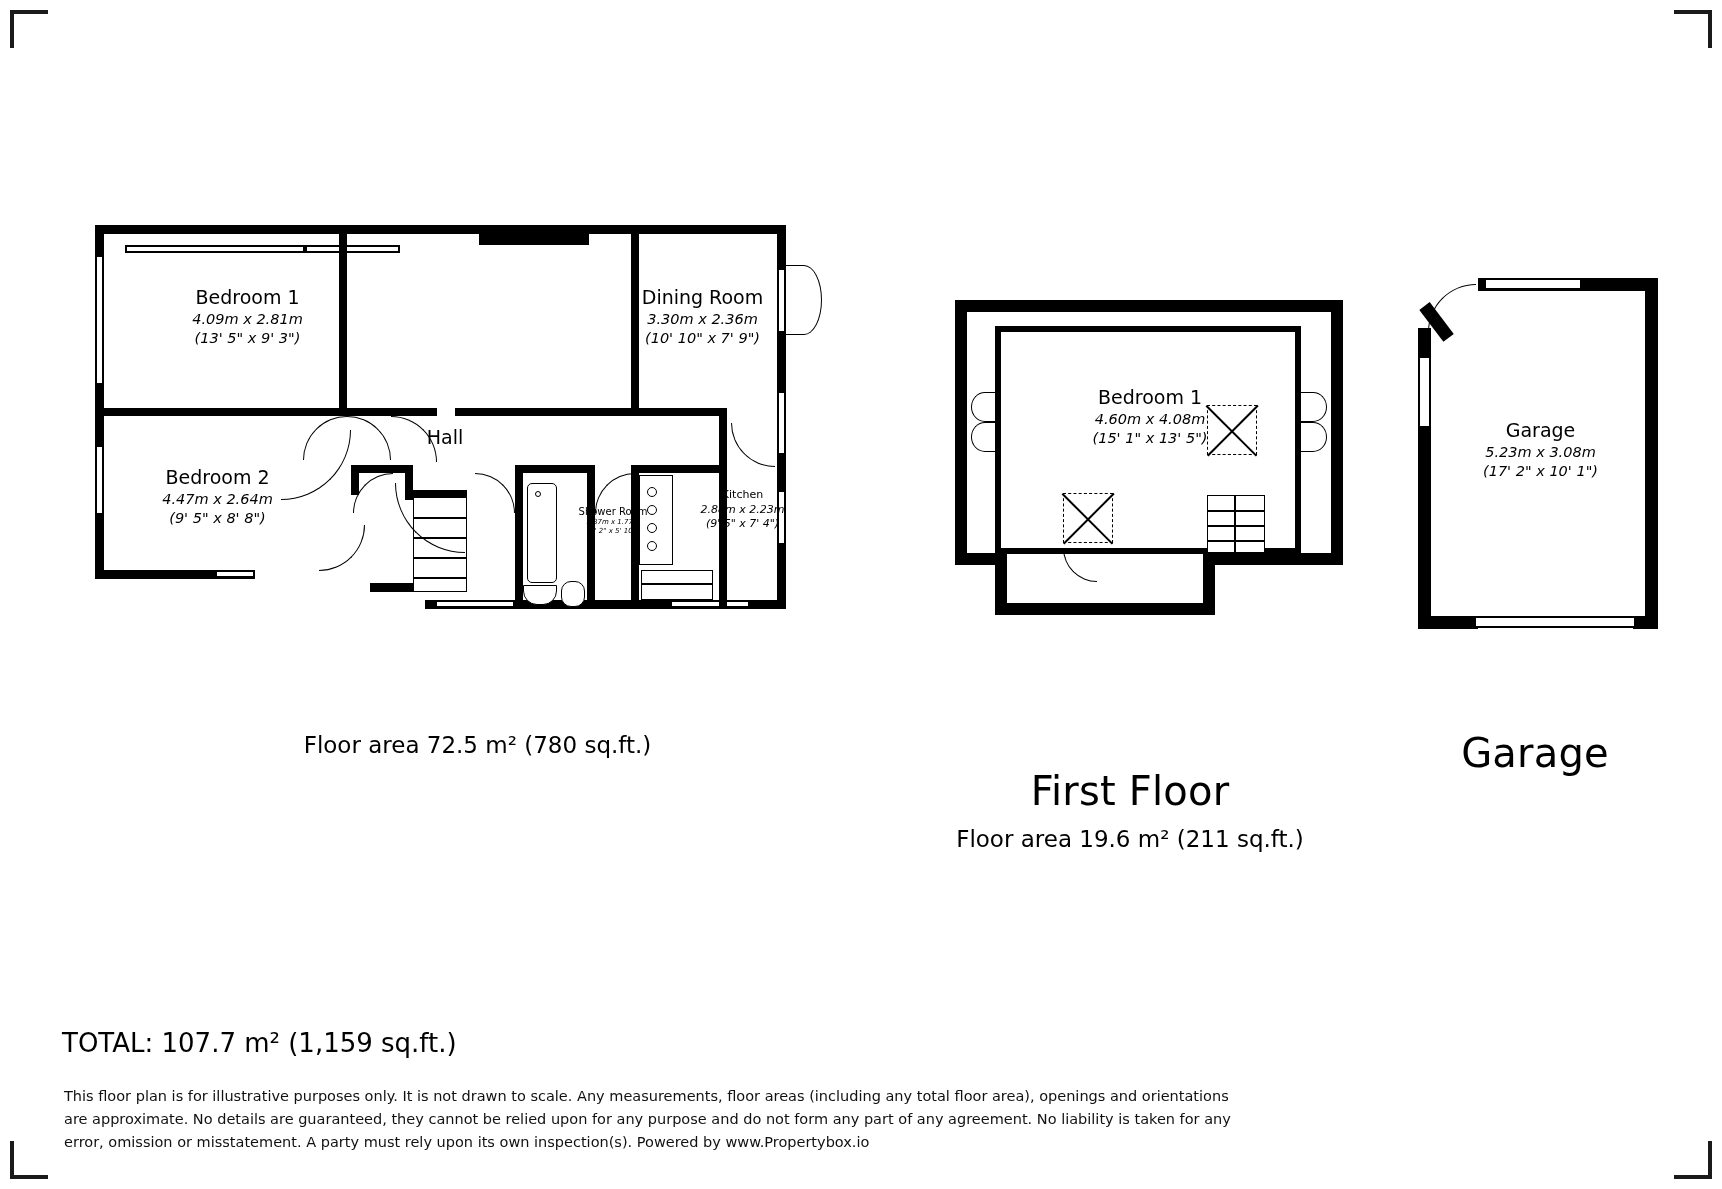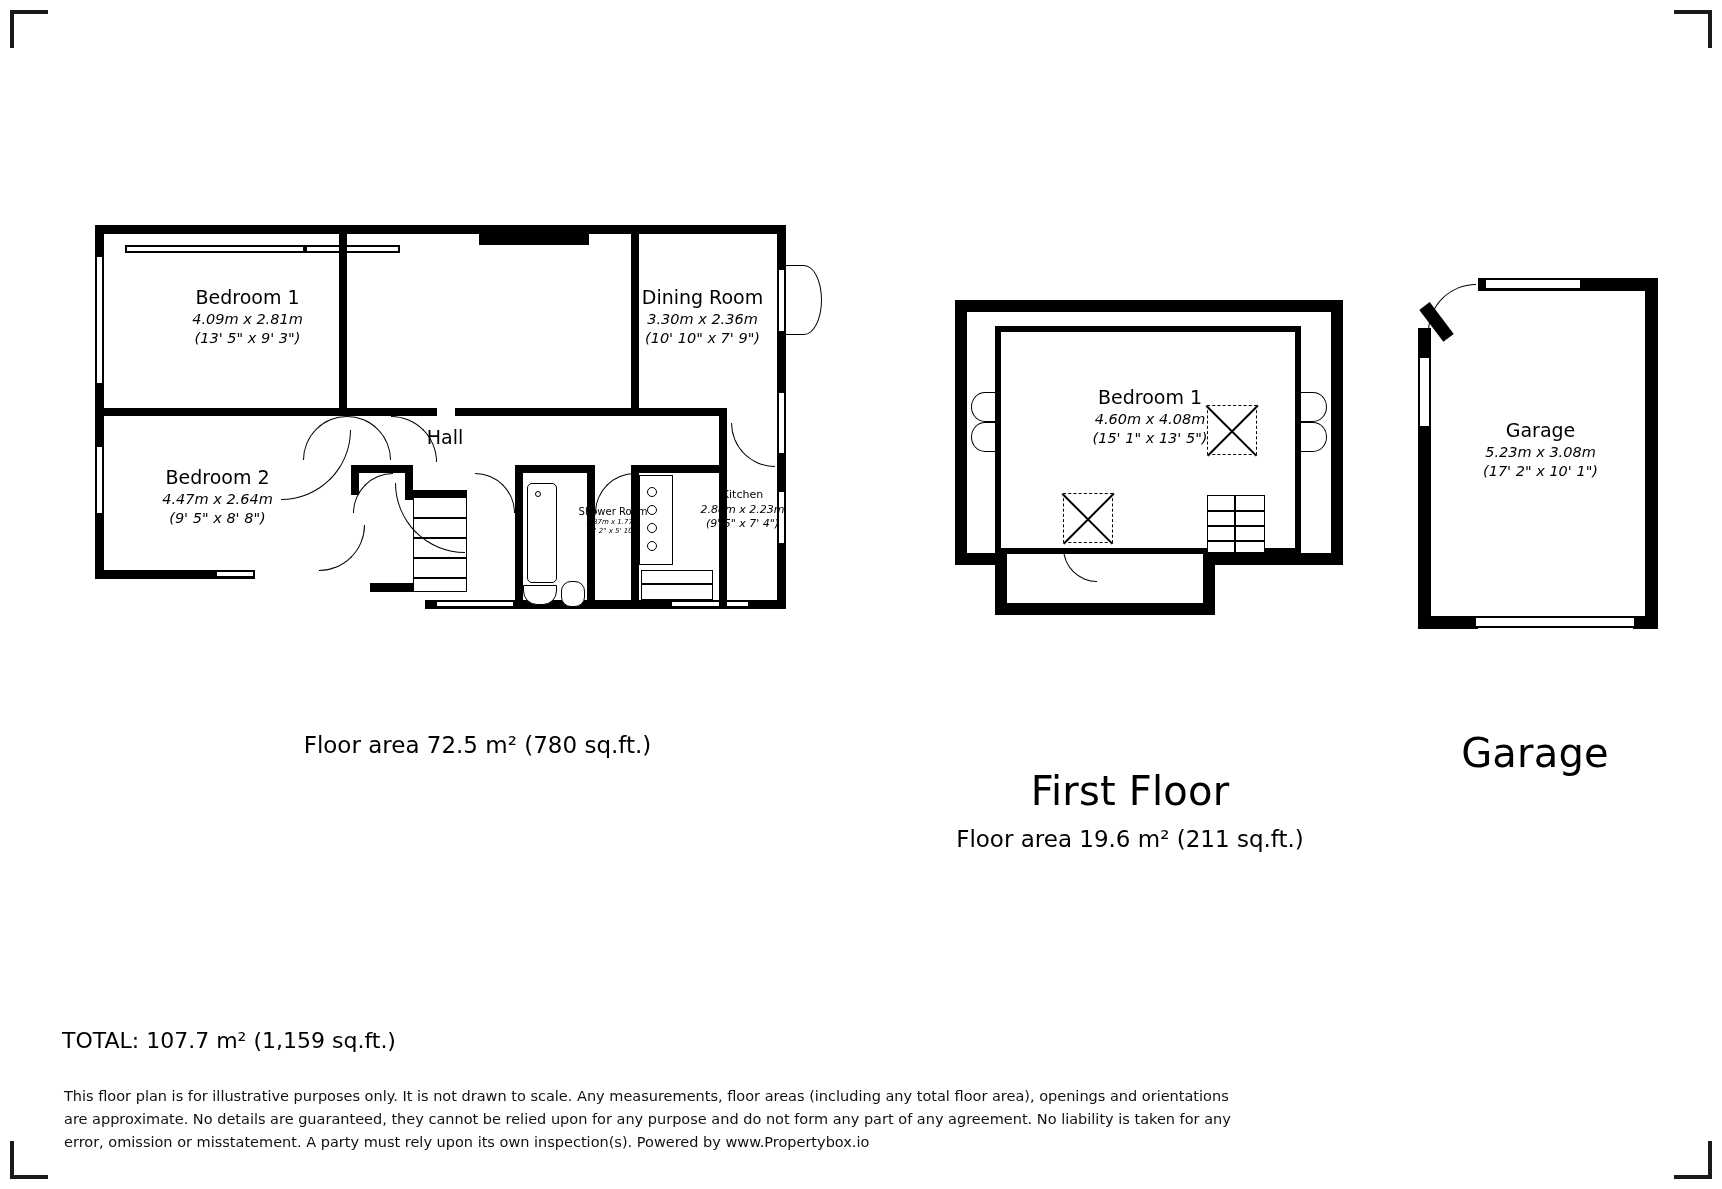--- a/index.html
+++ b/index.html
@@ -100,7 +100,7 @@
     position: absolute;
     left: 62px;
     top: 1028px;
-    font-size: 22px;
+    font-size: 26px;
   }
   .disclaimer {
     position: absolute;

